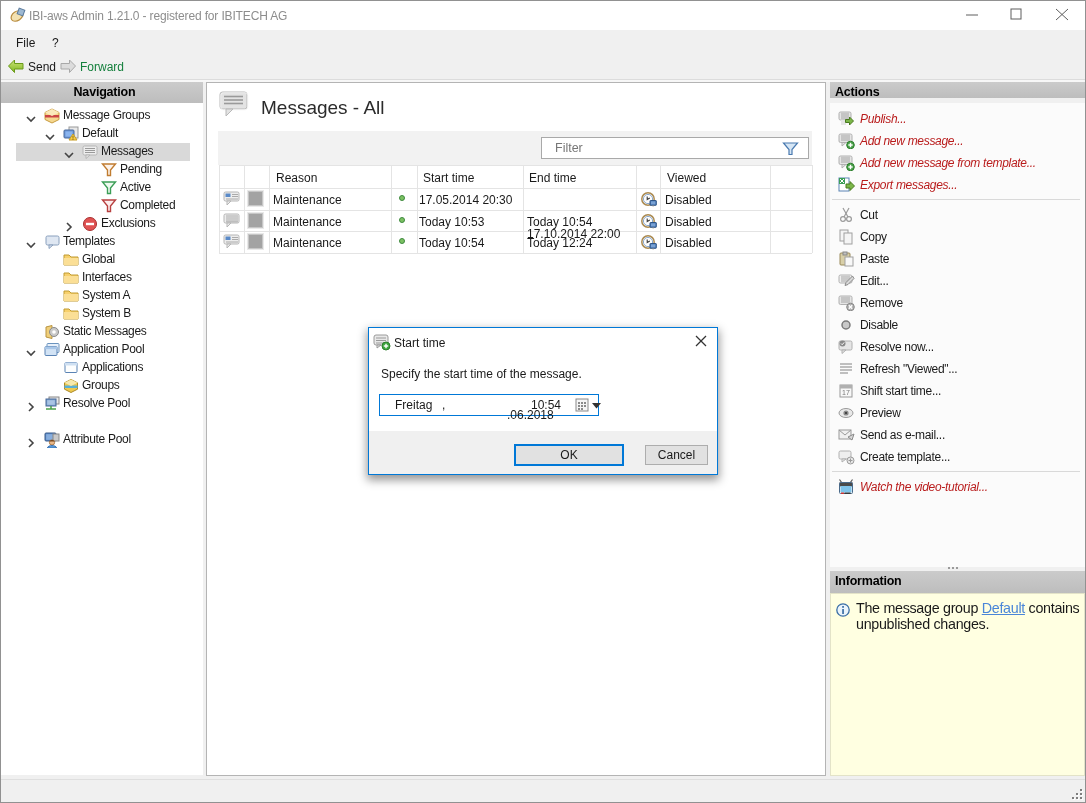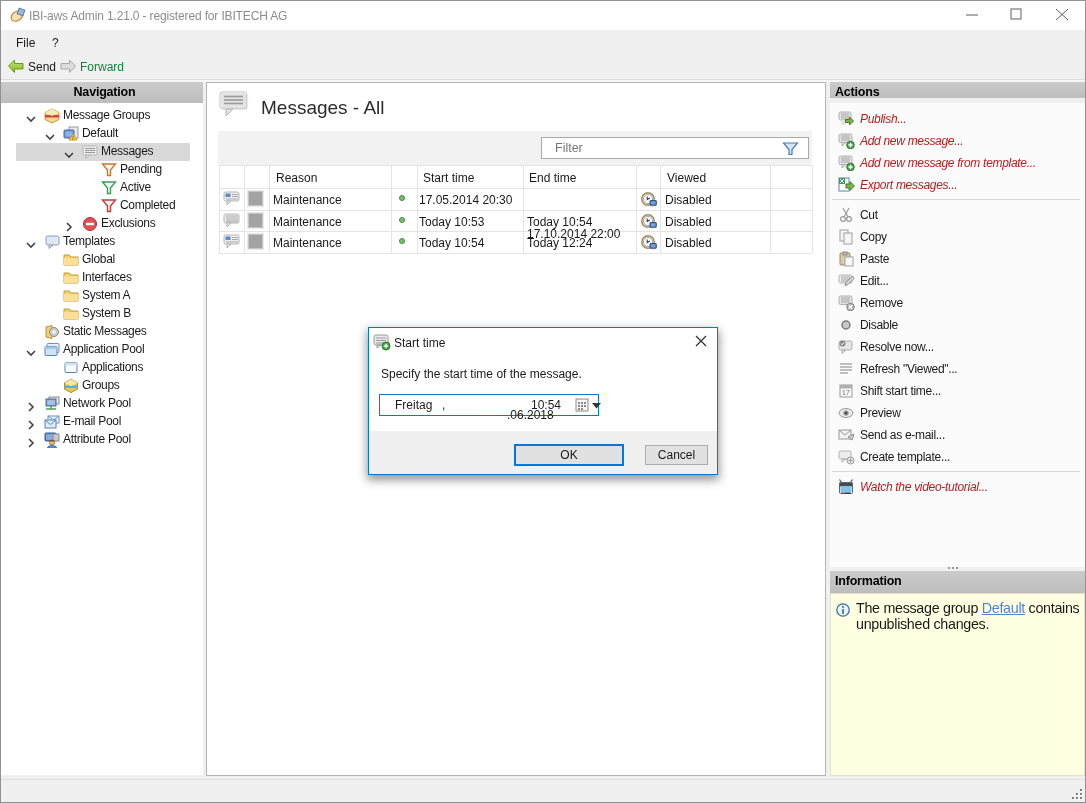--- a/index.html
+++ b/index.html
@@ -219,7 +219,7 @@
           <line x1="7" y1="10" x2="7" y2="13" stroke="#4aa04a" stroke-width="1.5"></line>
           <line x1="2" y1="13" x2="12" y2="13" stroke="#4aa04a" stroke-width="1.5"></line>
         </svg></span>
-      <span class="lbl" style="left:47px">Network Pool</span>
+      <span class="lbl" style="left:47px">Resolve Pool</span>
     </div>
     <div class="trow" style="top:310px">
       <span class="chev" style="left:10px"><svg width="10" height="10" viewBox="0 0 10 10">

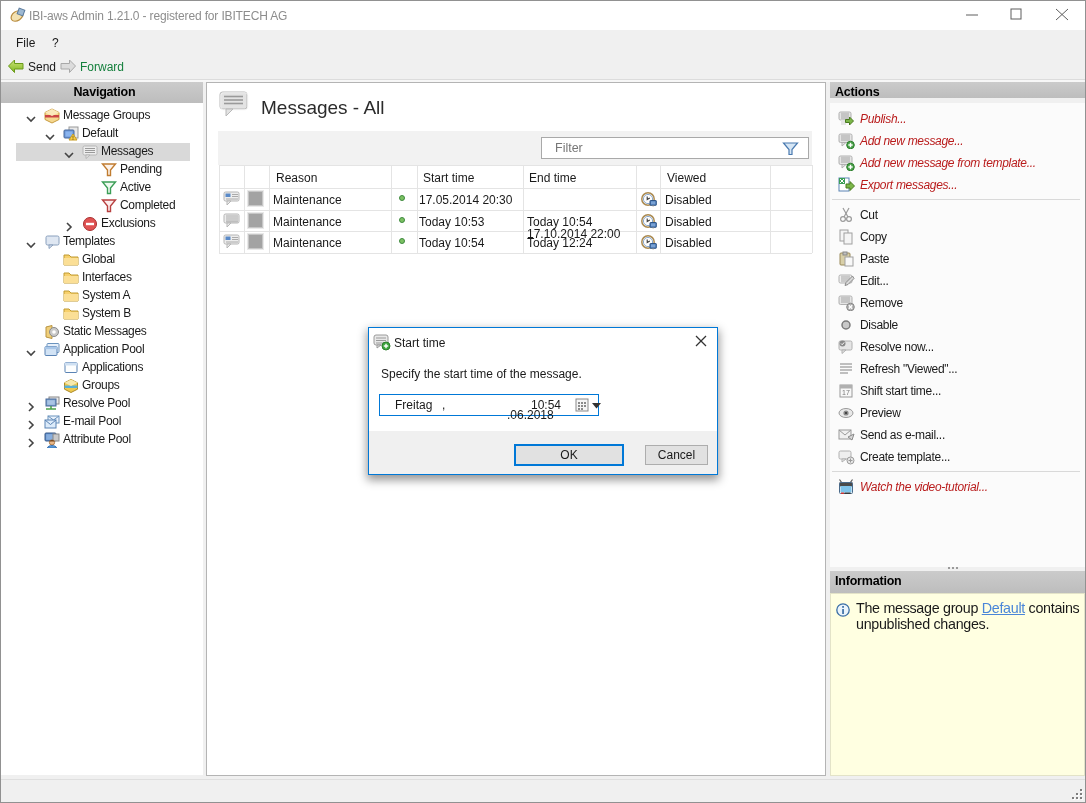--- a/index.html
+++ b/index.html
@@ -220,18 +220,6 @@
           <line x1="2" y1="13" x2="12" y2="13" stroke="#4aa04a" stroke-width="1.5"></line>
         </svg></span>
       <span class="lbl" style="left:47px">Resolve Pool</span>
-    </div>
-    <div class="trow" style="top:310px">
-      <span class="chev" style="left:10px"><svg width="10" height="10" viewBox="0 0 10 10">
-          <path d="M3 1 L7 5 L3 9" fill="none" stroke="#444" stroke-width="1.6"></path>
-        </svg></span>
-      <span class="ticon" style="left:28px"><svg width="16" height="16" viewBox="0 0 16 16">
-          <rect x="4" y="2" width="11" height="7" fill="#eaf2fb" stroke="#6a93be"></rect>
-          <path d="M4 2 L9.5 6 L15 2" fill="none" stroke="#6a93be"></path>
-          <rect x="1" y="6" width="11" height="8" fill="#dcebfa" stroke="#5a83b4"></rect>
-          <path d="M1 6 L6.5 10.5 L12 6" fill="none" stroke="#5a83b4"></path>
-        </svg></span>
-      <span class="lbl" style="left:47px">E-mail Pool</span>
     </div>
     <div class="trow" style="top:328px">
       <span class="chev" style="left:10px"><svg width="10" height="10" viewBox="0 0 10 10">

